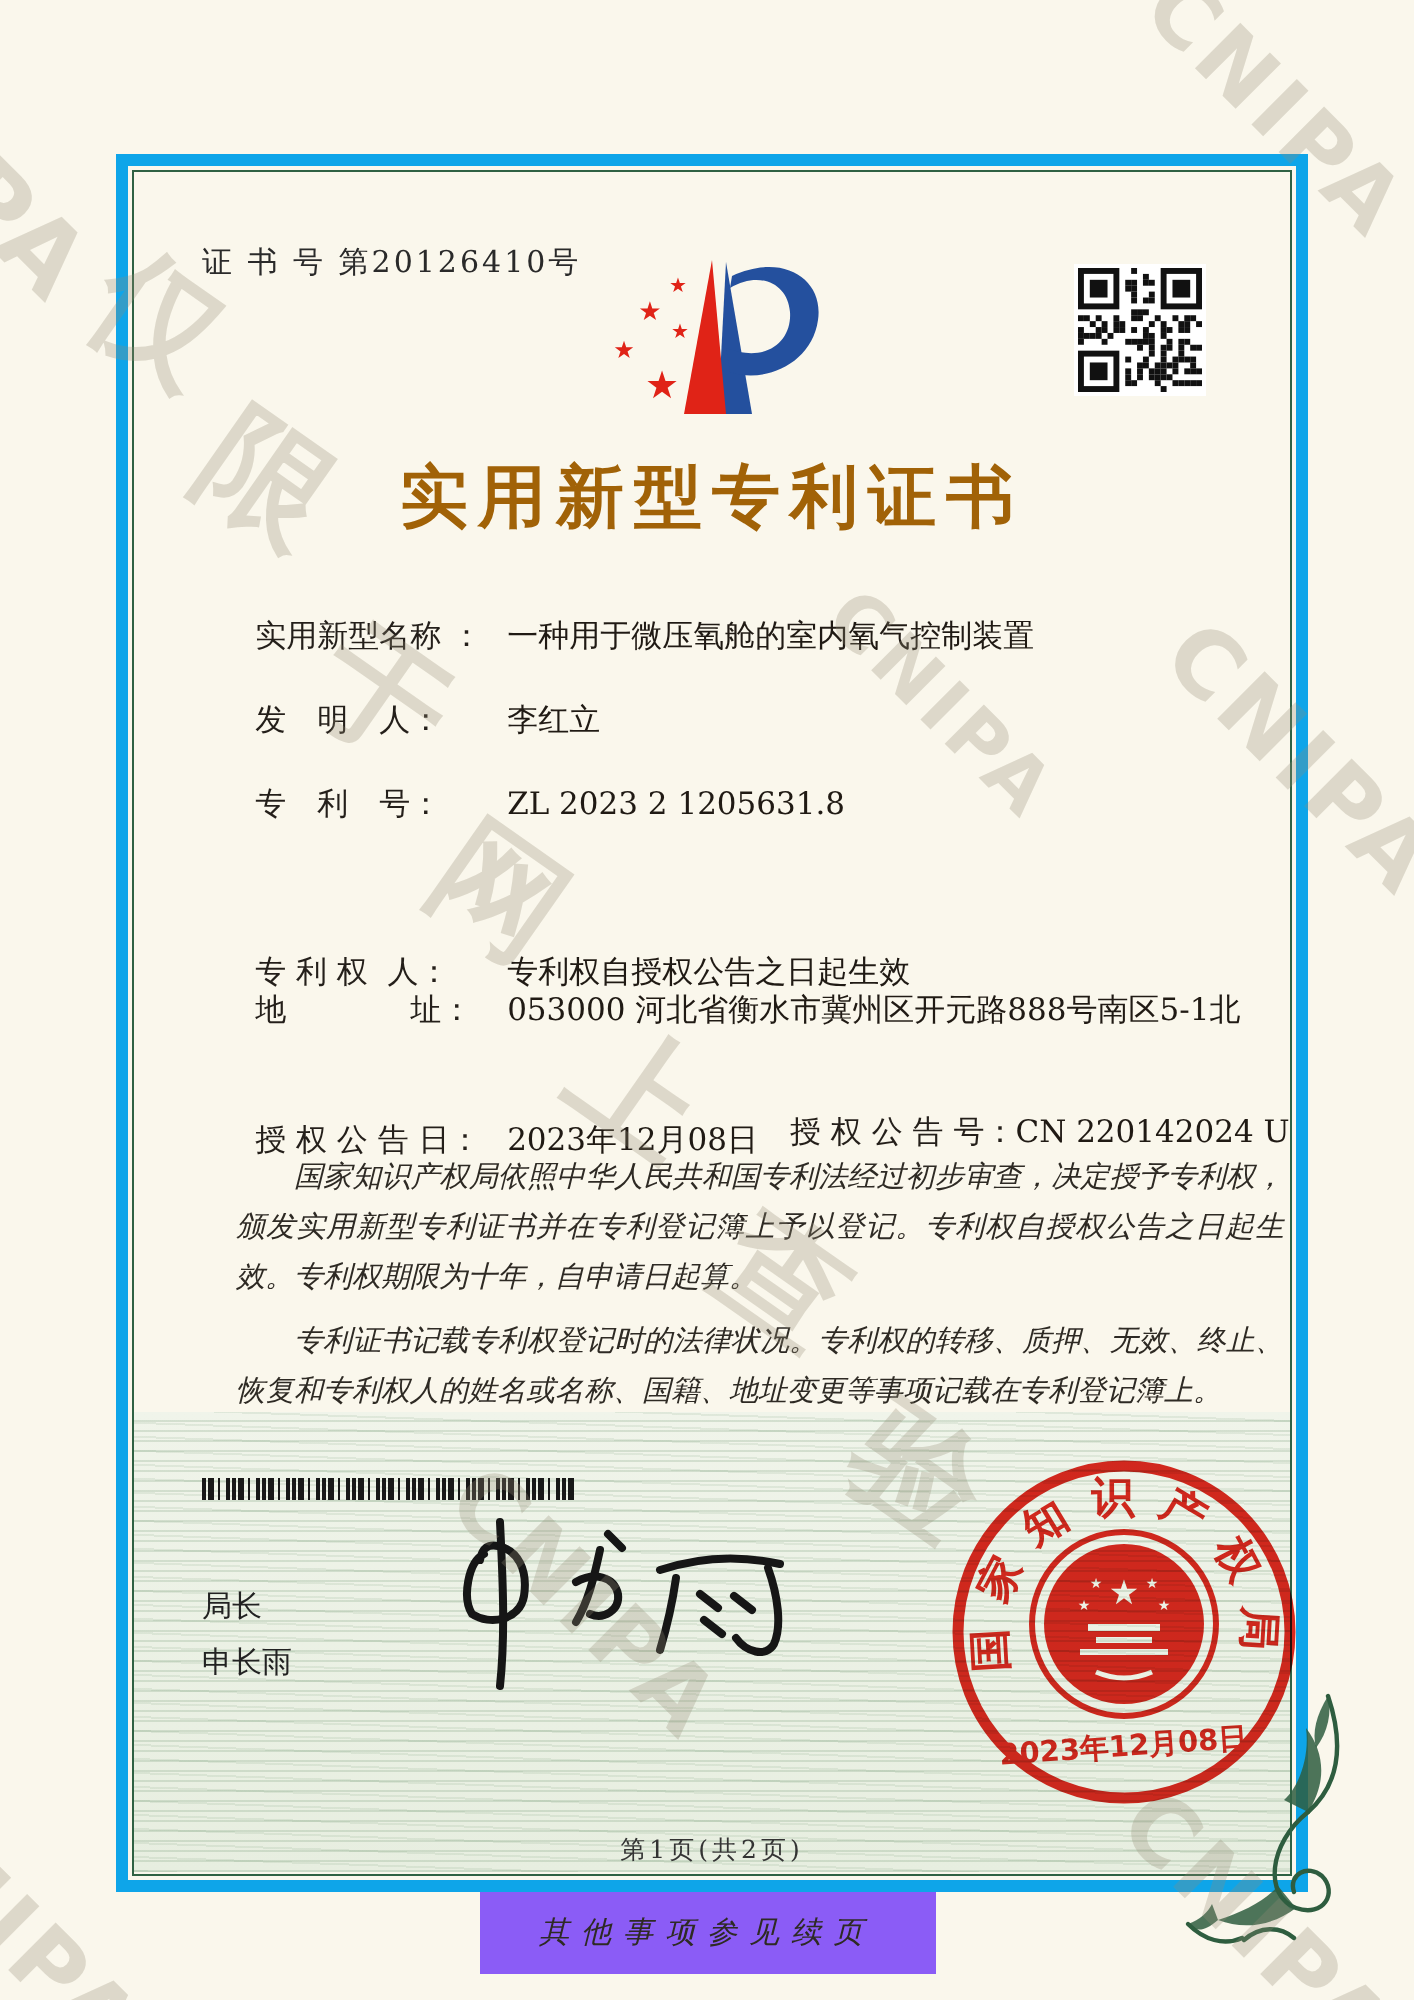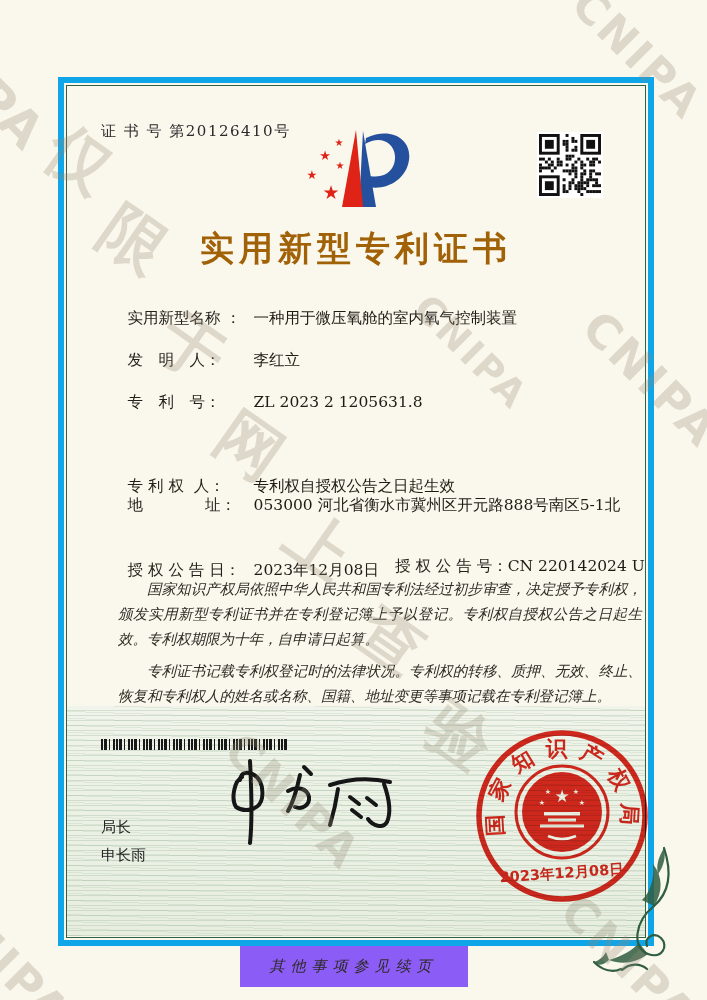--- a/index.html
+++ b/index.html
@@ -34,7 +34,7 @@
       background:repeating-linear-gradient(90deg,#181818 0 2px,rgba(0,0,0,0) 2px 3px,#181818 3px 6px,
       rgba(0,0,0,0) 6px 8px,#181818 8px 9px,rgba(0,0,0,0) 9px 12px,#181818 12px 14px,rgba(0,0,0,0) 14px 15px);}
   .signoff{position:absolute;left:37px;top:706px;font-family:"DejaVu Sans","Liberation Sans",sans-serif;
-           font-size:15px;color:#222;line-height:28px;margin-top:24px;}
+           font-size:15px;color:#222;line-height:28px;}
   .signature{position:absolute;left:140px;top:670px;width:210px;height:100px;}
   .seal{position:absolute;left:410px;top:645px;width:176px;height:176px;z-index:3;
         mix-blend-mode:multiply;opacity:.96;}

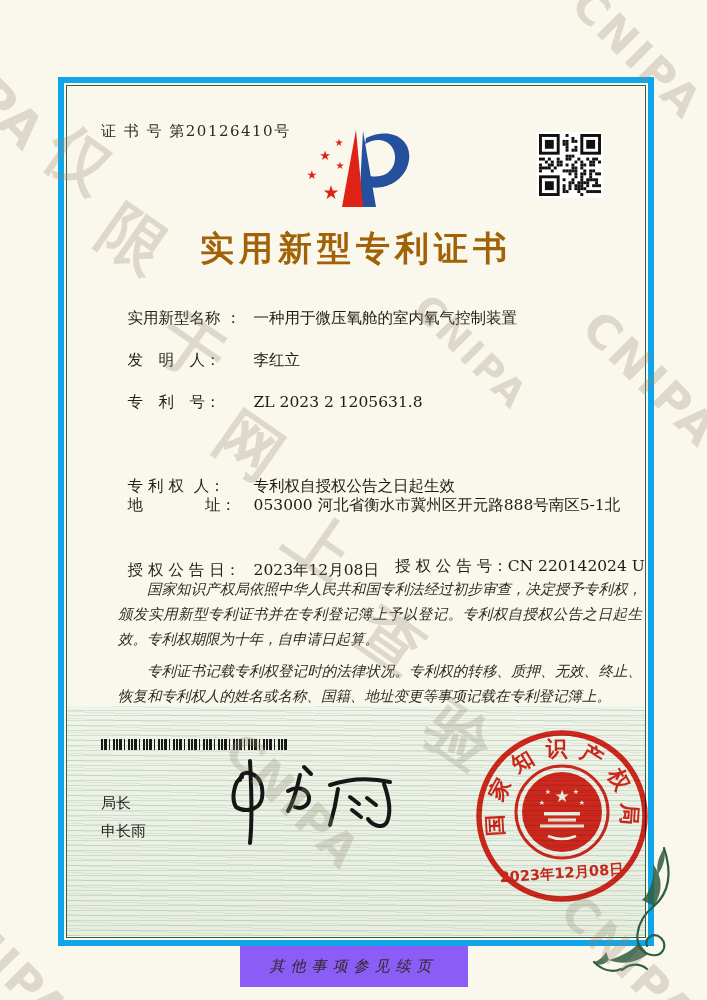--- a/index.html
+++ b/index.html
@@ -291,6 +291,7 @@
       <path d="M2 116 C 10 124 20 127 29 123"></path>
     </svg>
 
+    <div class="page-indicator">第1页(共2页)</div>
   </div>
 
   <div class="footer-note">其他事项参见续页</div>

